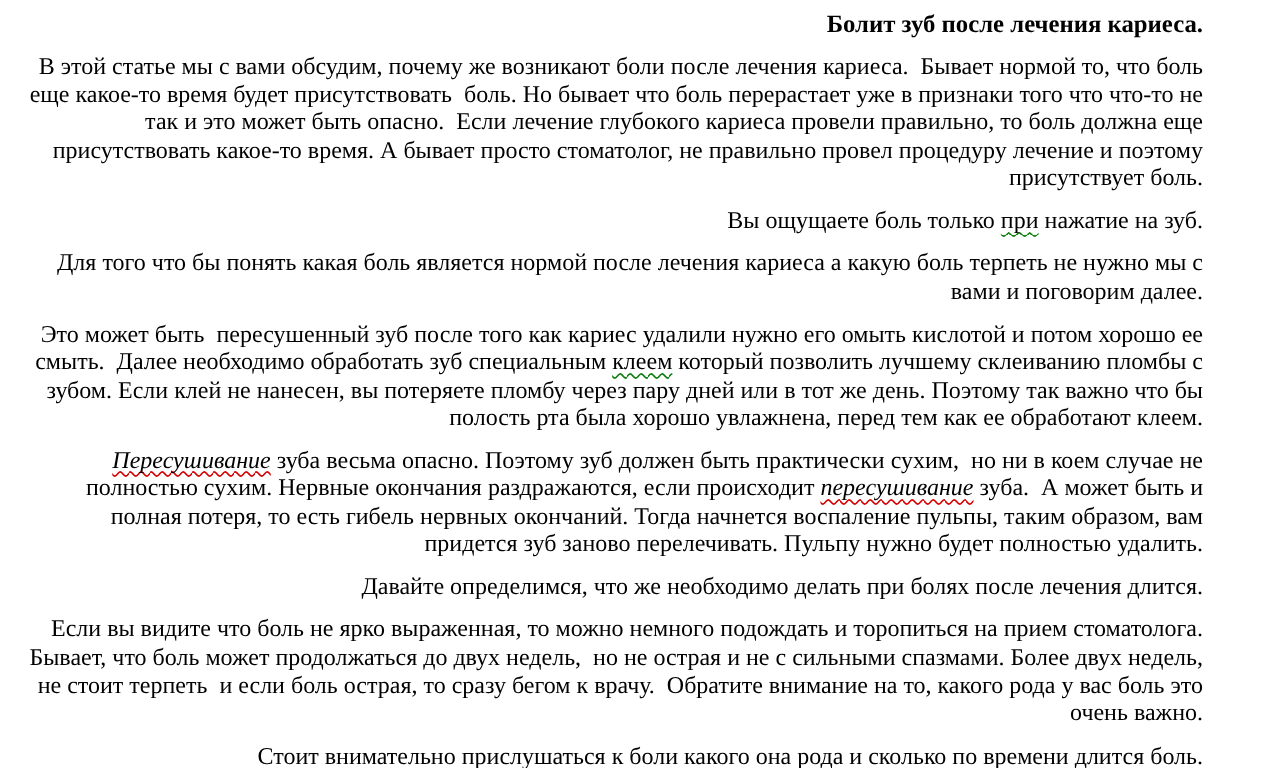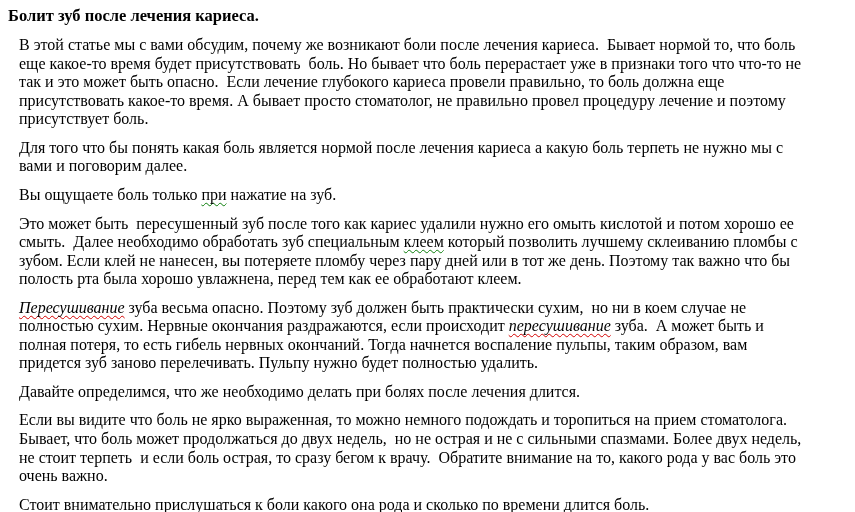--- a/index.html
+++ b/index.html
@@ -17,6 +17,7 @@
     font-size: 16px;
     line-height: 1.16;
     overflow: hidden;
+    text-align: right;
   }
   .doc-title {
     font-size: 16.5px;

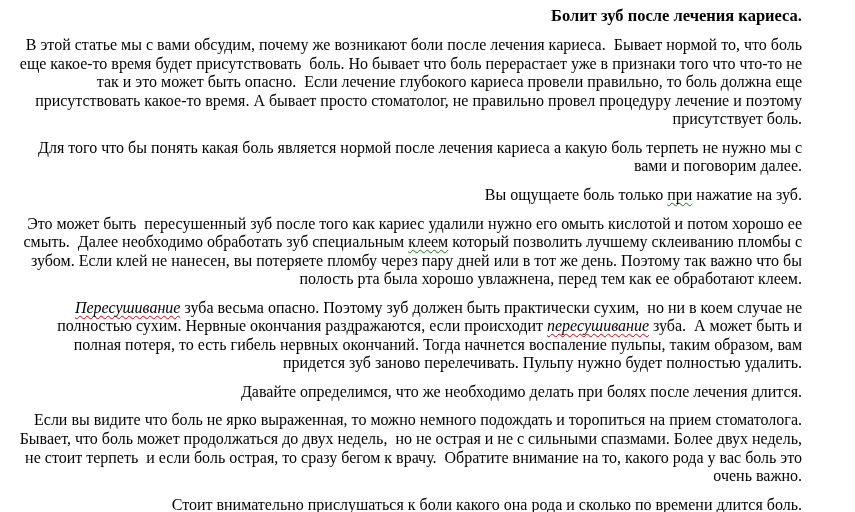--- a/index.html
+++ b/index.html
@@ -54,8 +54,8 @@
   <div class="doc-title">Болит зуб после лечения кариеса.</div>
   <div class="doc-body" id="doc-body">
       <p>В этой статье мы с вами обсудим, почему же возникают боли после лечения кариеса.  Бывает нормой то, что боль еще какое-то время будет присутствовать  боль. Но бывает что боль перерастает уже в признаки того что что-то не так и это может быть опасно.  Если лечение глубокого кариеса провели правильно, то боль должна еще присутствовать какое-то время. А бывает просто стоматолог, не правильно провел процедуру лечение и поэтому присутствует боль.</p>
+      <p>Вы ощущаете боль только <span class="sp-green">при</span> нажатие на зуб.</p>
       <p>Для того что бы понять какая боль является нормой после лечения кариеса а какую боль терпеть не нужно мы с вами и поговорим далее.</p>
-      <p>Вы ощущаете боль только <span class="sp-green">при</span> нажатие на зуб.</p>
       <p>Это может быть  пересушенный зуб после того как кариес удалили нужно его омыть кислотой и потом хорошо ее смыть.  Далее необходимо обработать зуб специальным <span class="sp-green">клеем</span> который позволить лучшему склеиванию пломбы с зубом. Если клей не нанесен, вы потеряете пломбу через пару дней или в тот же день. Поэтому так важно что бы полость рта была хорошо увлажнена, перед тем как ее обработают клеем.</p>
       <p><span class="sp-red">Пересушивание</span> зуба весьма опасно. Поэтому зуб должен быть практически сухим,  но ни в коем случае не полностью сухим. Нервные окончания раздражаются, если происходит <span class="sp-red">пересушивание</span> зуба.  А может быть и полная потеря, то есть гибель нервных окончаний. Тогда начнется воспаление пульпы, таким образом, вам придется зуб заново перелечивать. Пульпу нужно будет полностью удалить.</p>
       <p>Давайте определимся, что же необходимо делать при болях после лечения длится.</p>

